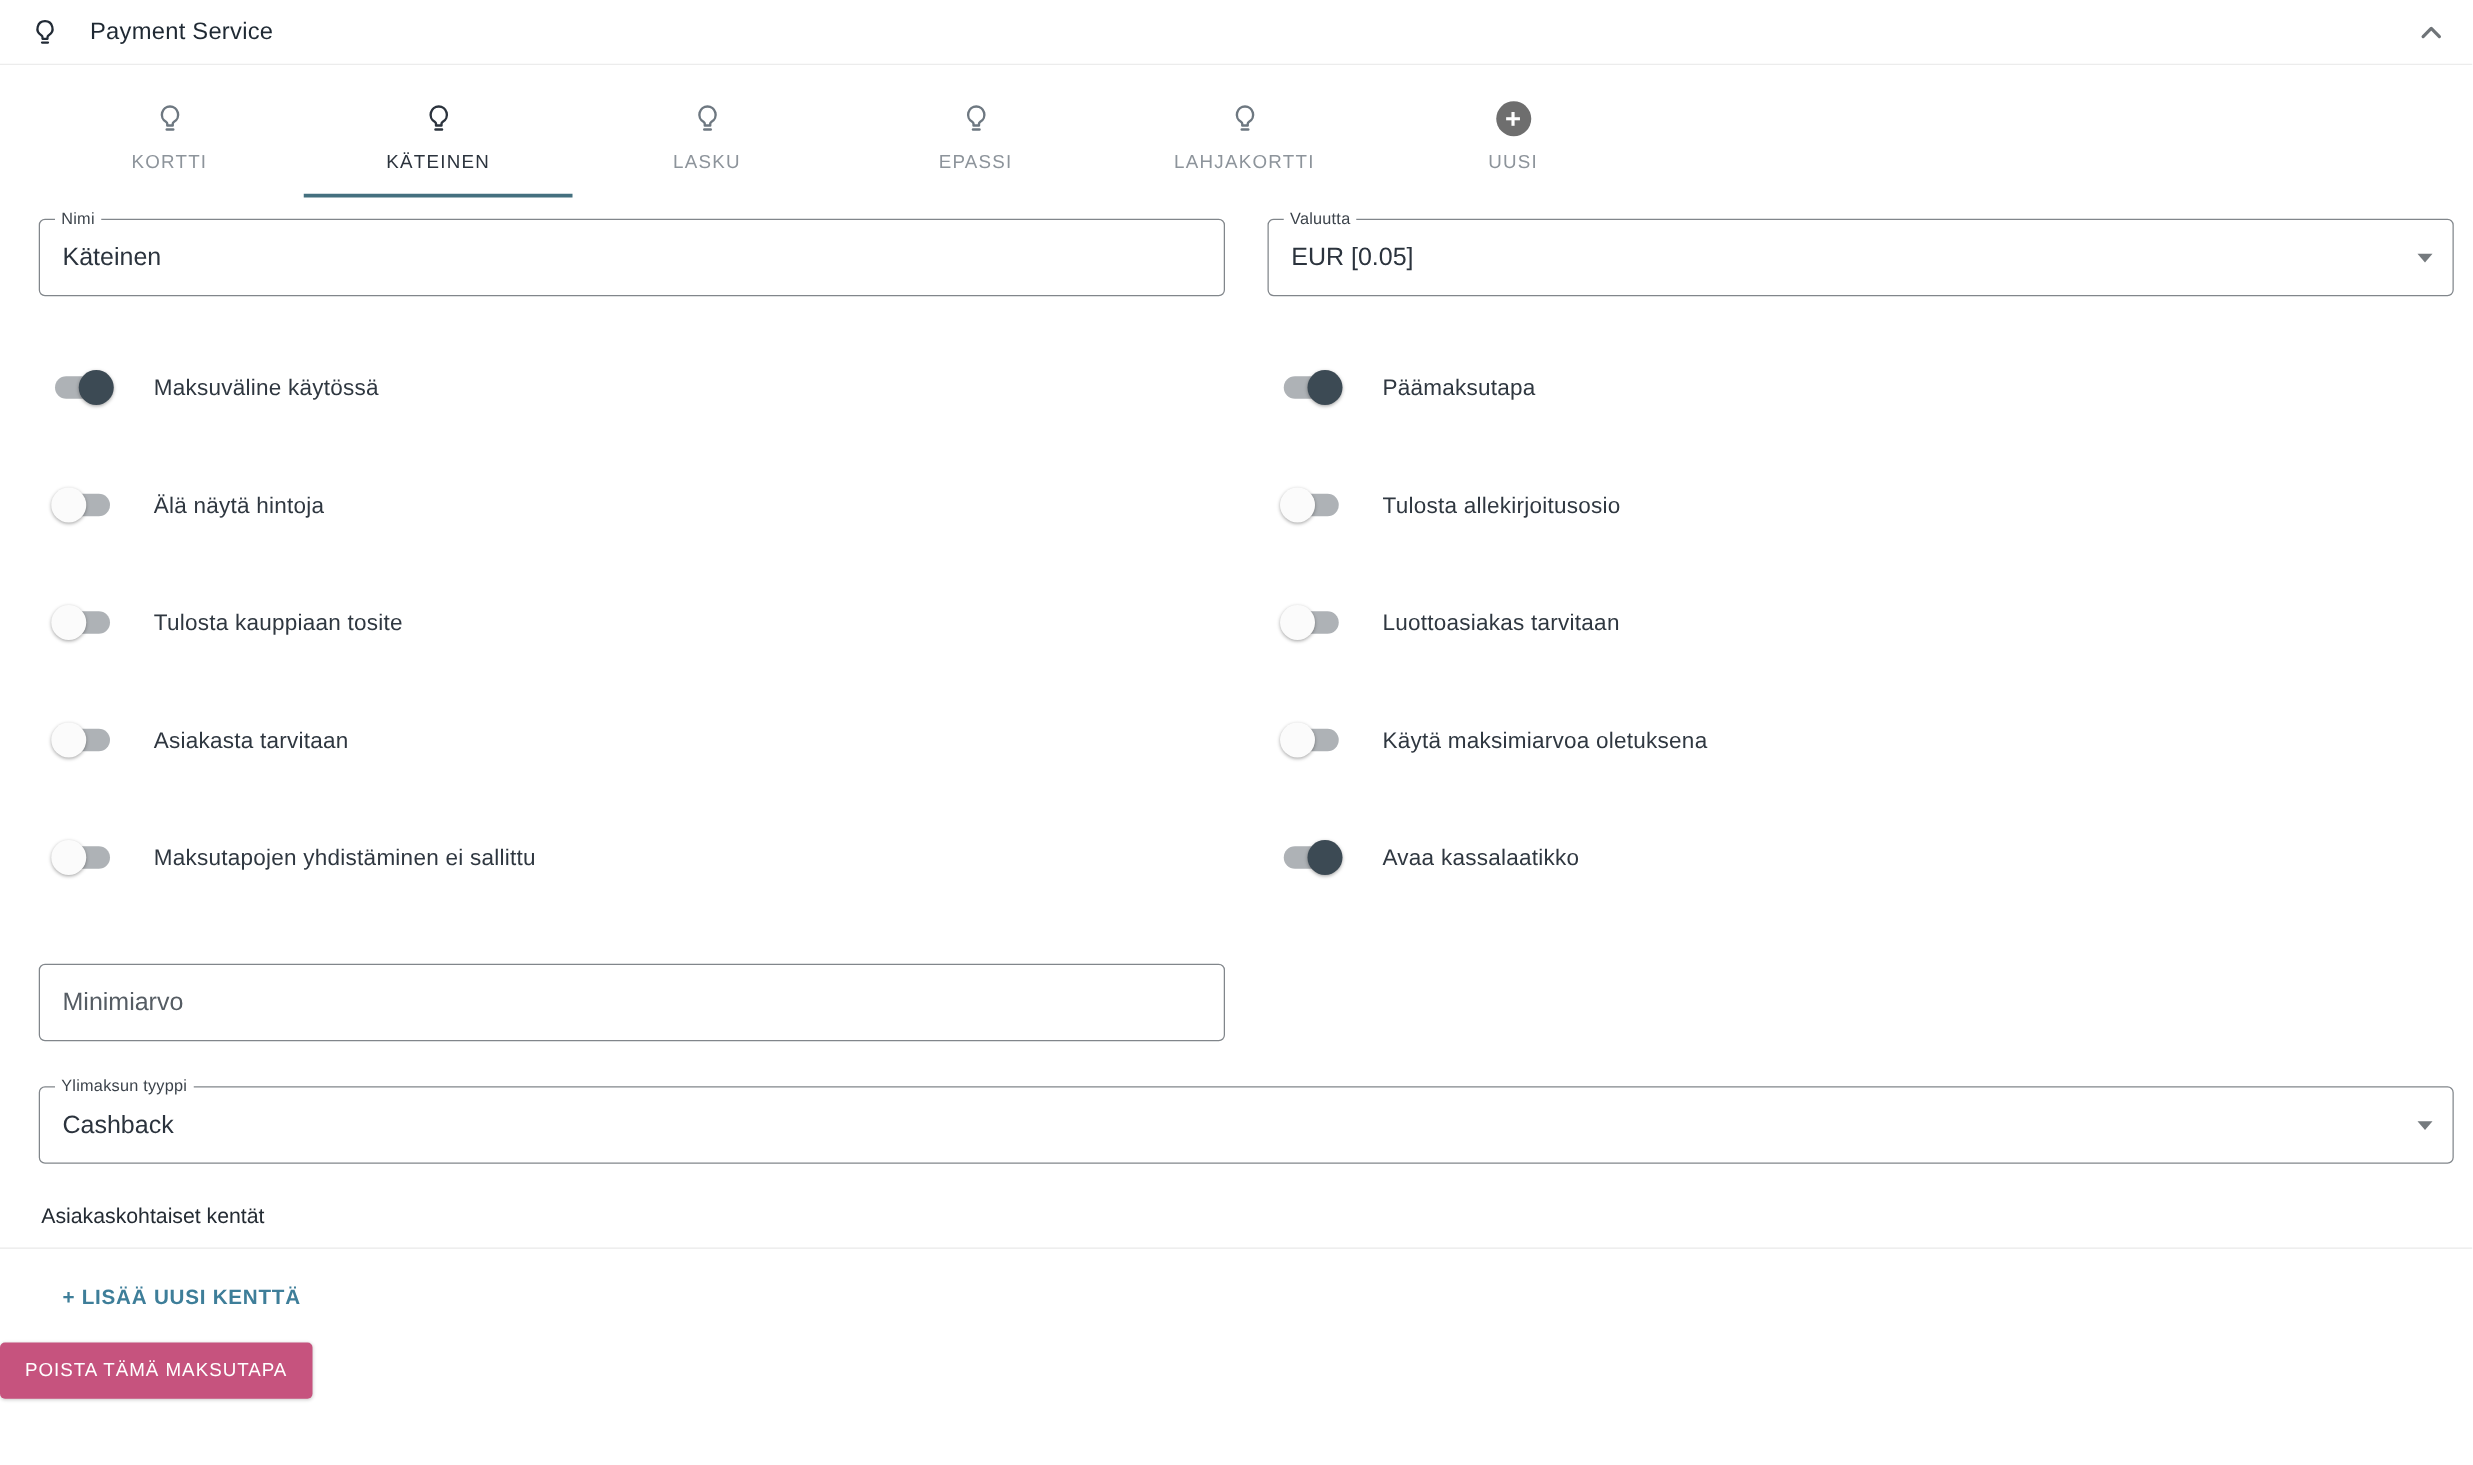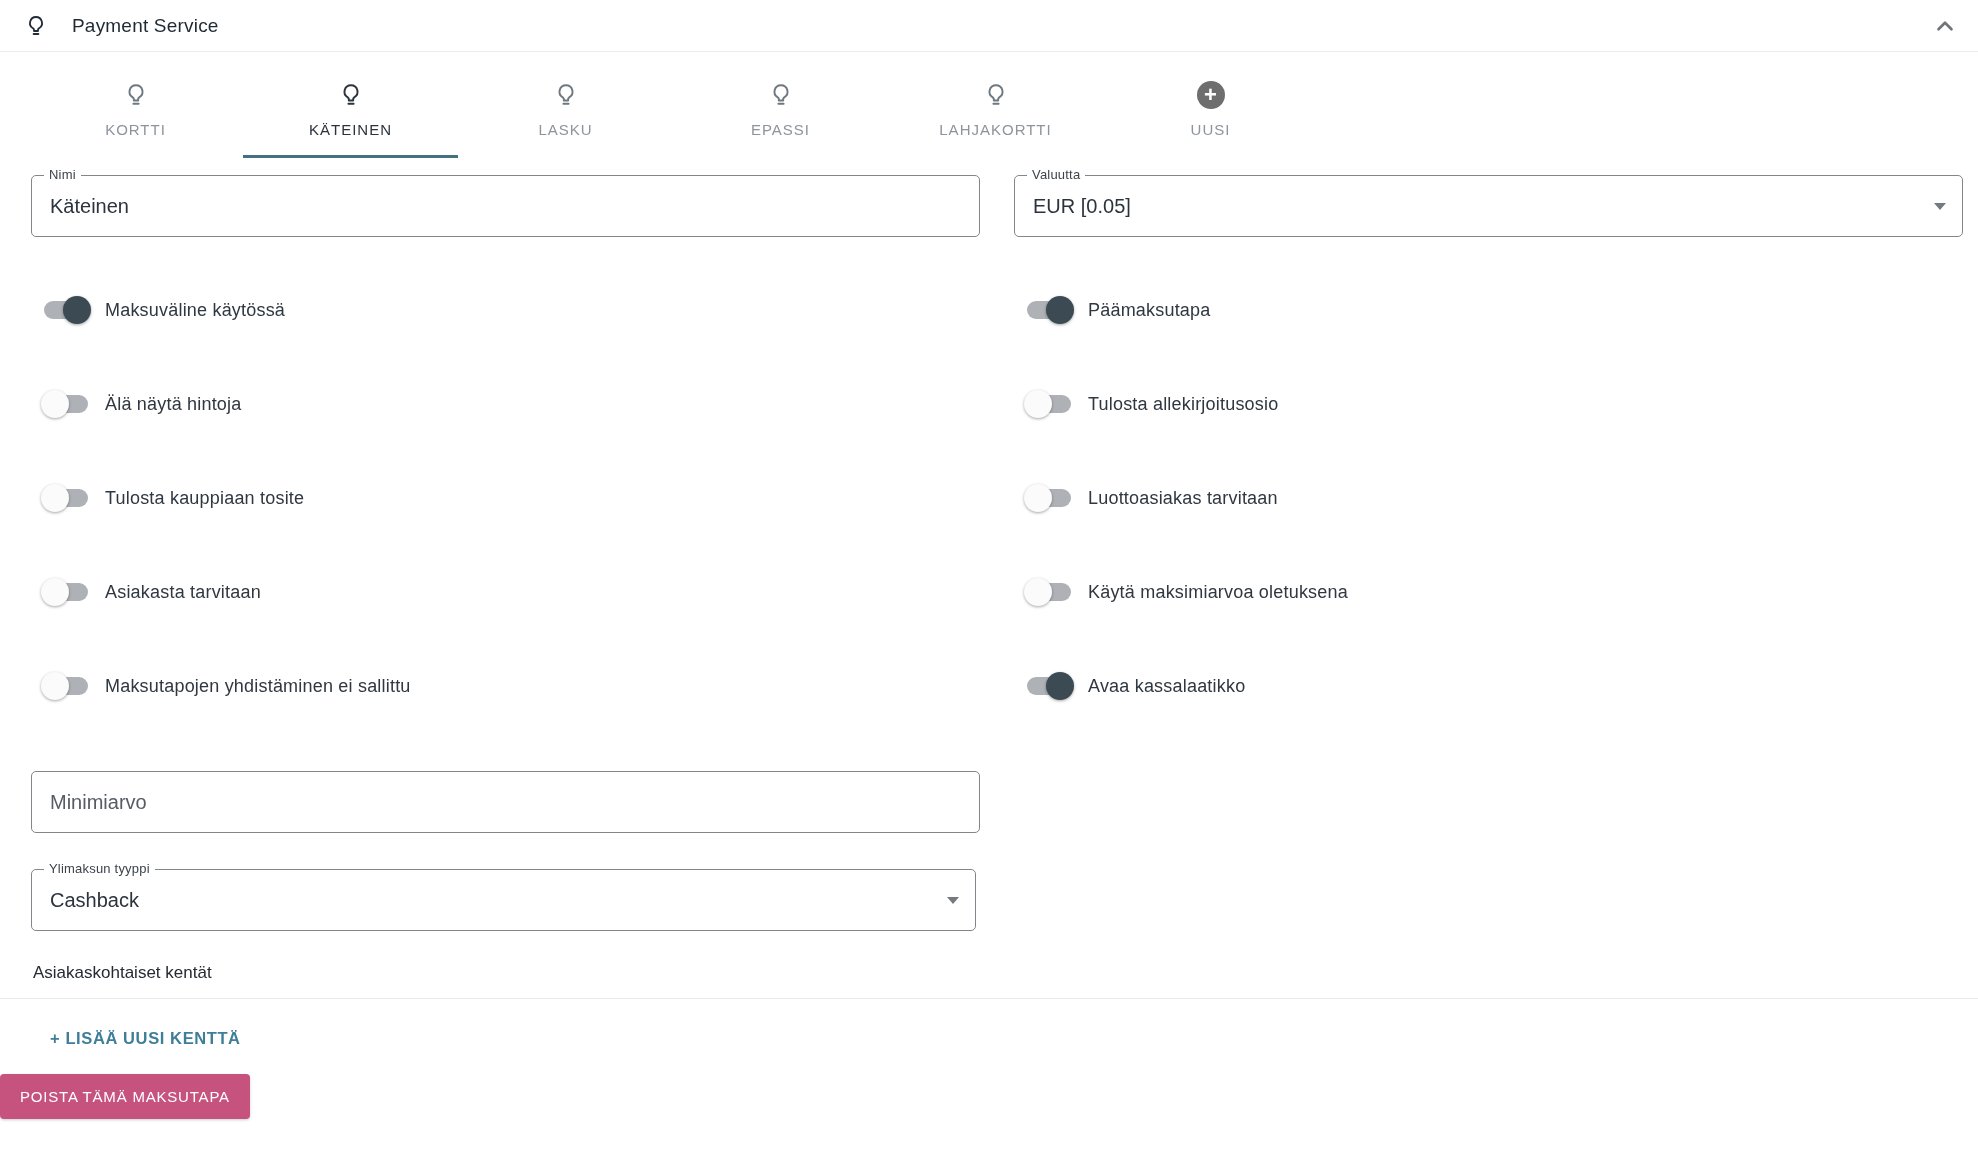--- a/index.html
+++ b/index.html
@@ -107,6 +107,7 @@
     height: 30px;
     margin-bottom: 64px;
     cursor: pointer;
+    gap: 18px;
   }
   .tgl-row:last-child { margin-bottom: 0; }
   .switch { position: relative; width: 50px; height: 28px; flex: 0 0 50px; }

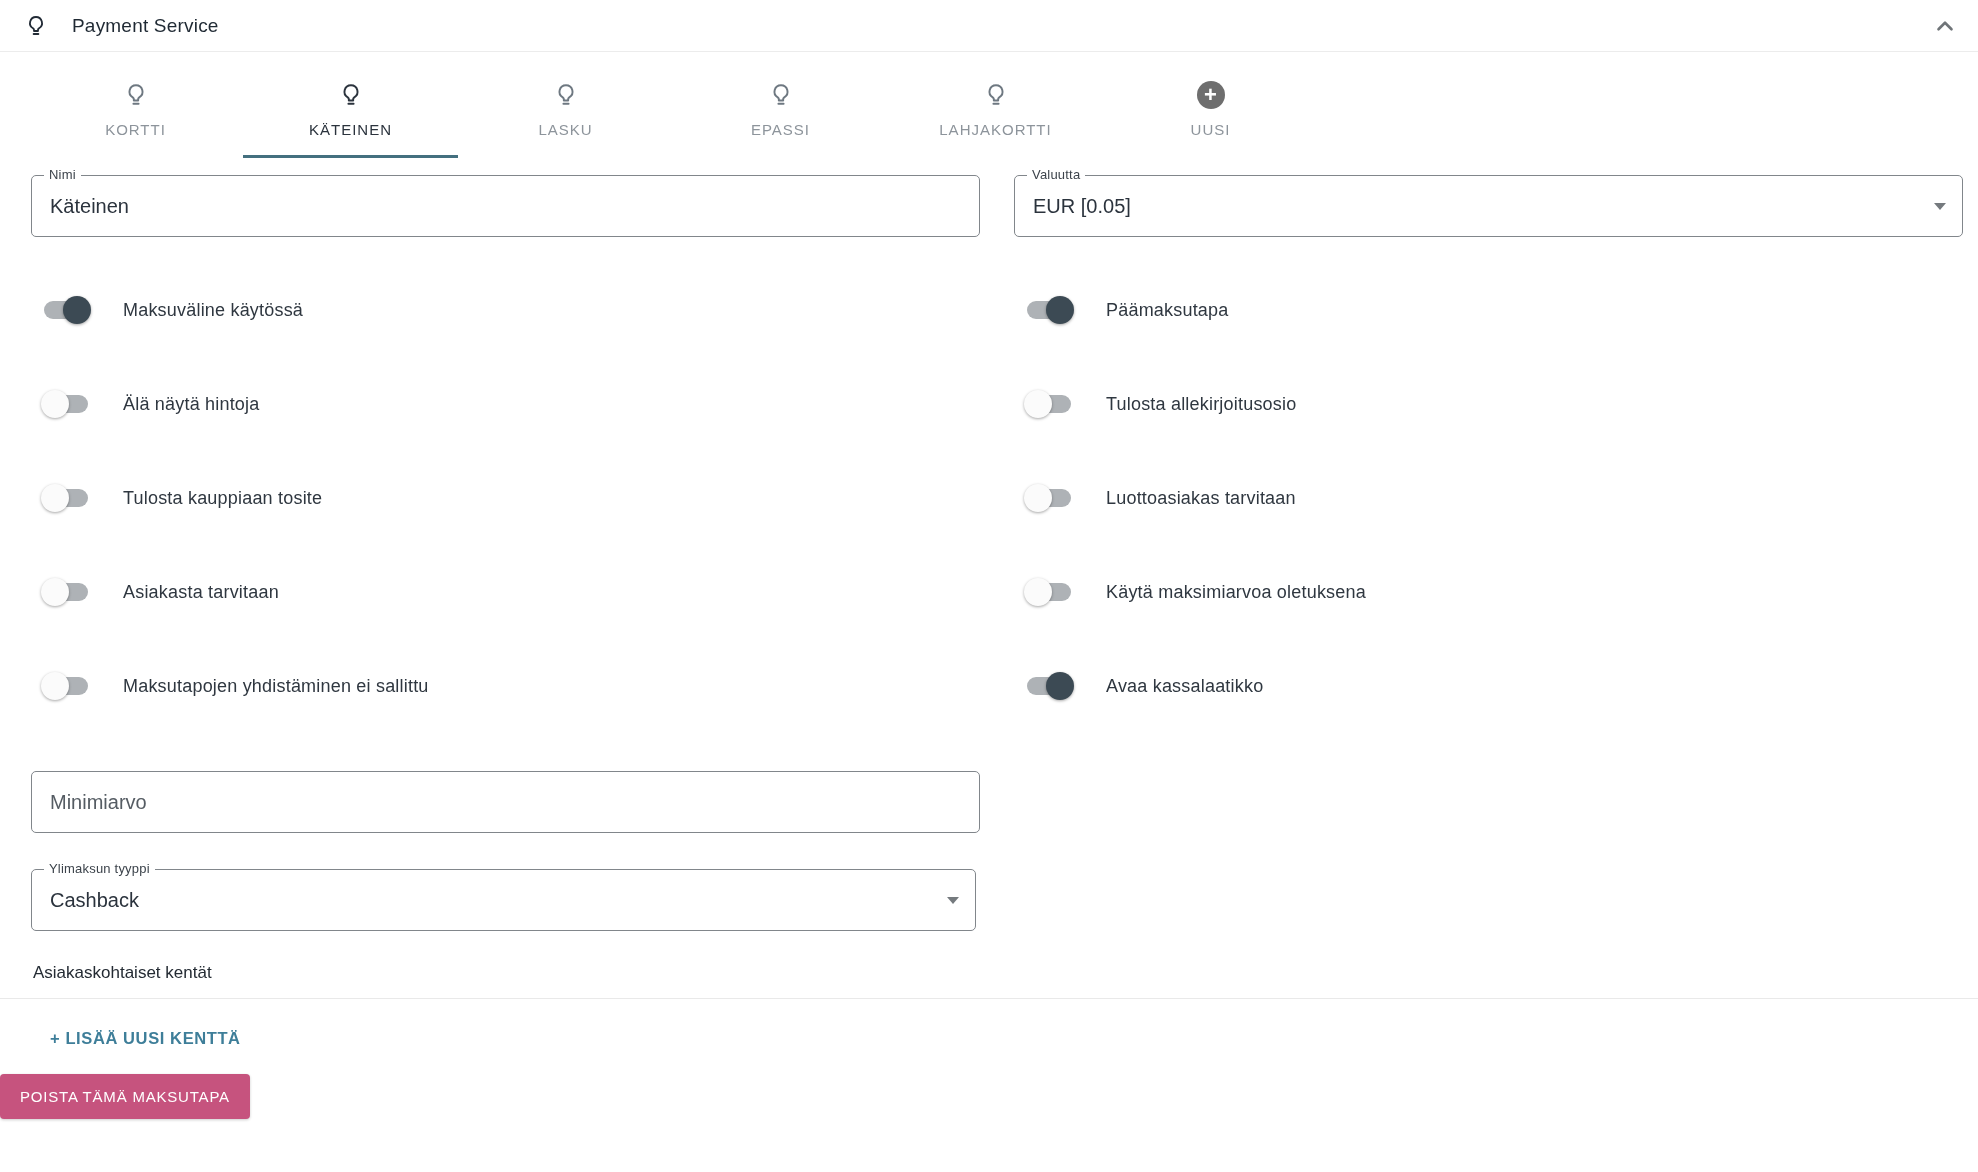--- a/index.html
+++ b/index.html
@@ -133,7 +133,7 @@
   .row-ylimaksu {
     margin-top: 36px;
     padding-left: 31px; padding-right: 15px;
-    display: grid; grid-template-columns: 1fr 1fr; column-gap: 42px;
+    display: grid; grid-template-columns: 1fr; column-gap: 42px;
   }
 
   

